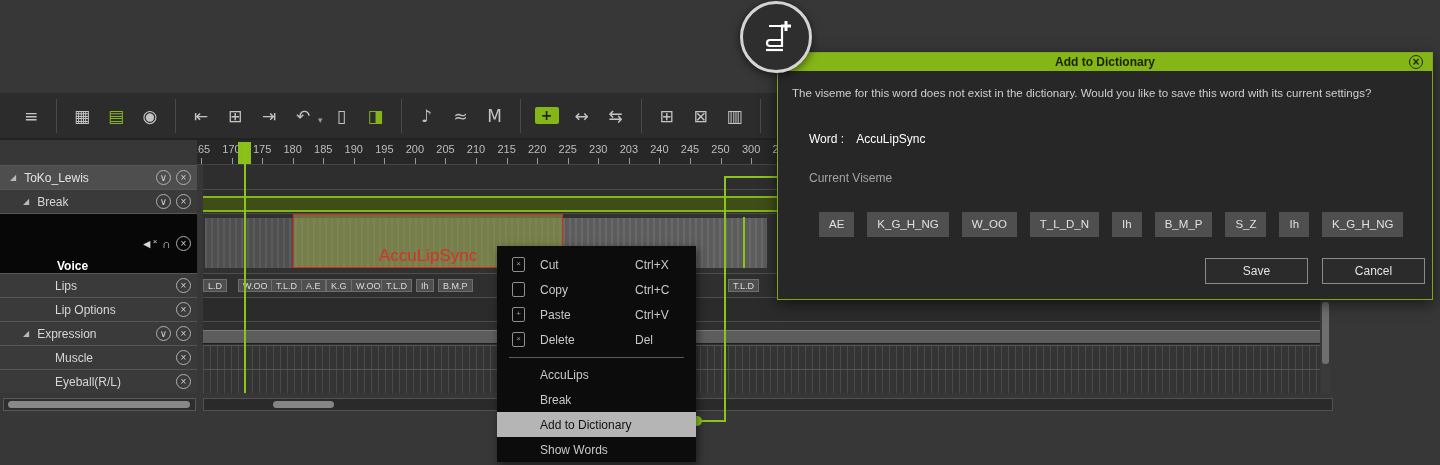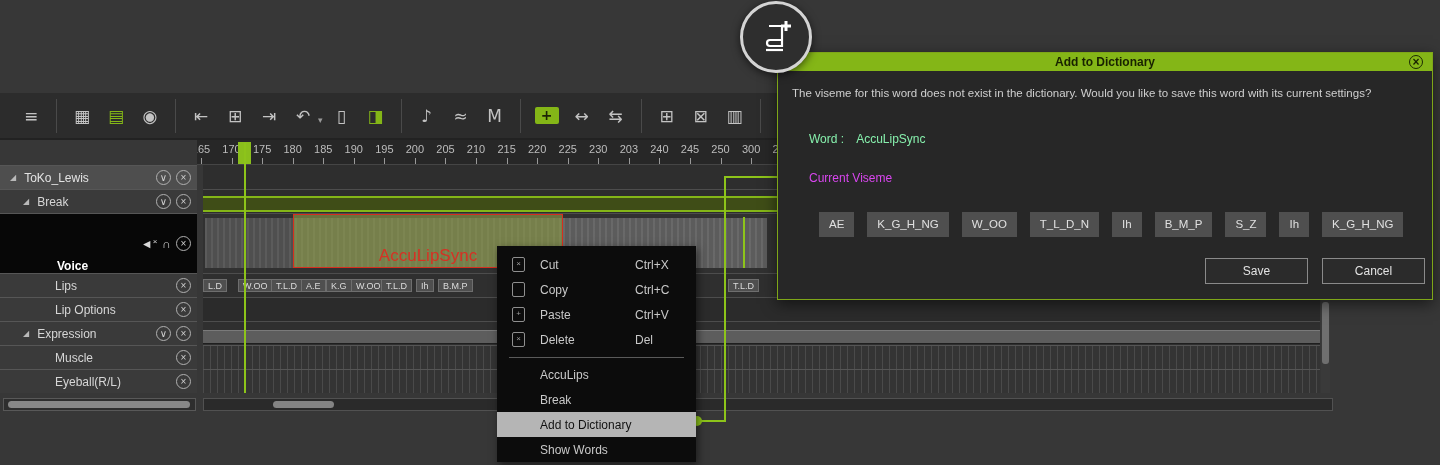--- a/index.html
+++ b/index.html
@@ -106,7 +106,7 @@
   .dlg-close{position:absolute;right:9px;top:2px;width:14px;height:14px;border:1px solid #1d2a04;border-radius:50%;
              color:#1d2a04;font-size:10px;line-height:13px;text-align:center;box-sizing:border-box;cursor:pointer;}
   .dlg-msg{position:absolute;left:14px;top:34px;color:#cfcfcf;font-size:11.5px;white-space:nowrap;}
-  .dlg-word{position:absolute;left:31px;top:79px;color:#86efac;font-size:12px;}
+  .dlg-word{position:absolute;left:31px;top:79px;color:#ffffff;font-size:12px;}
   .dlg-word b{font-weight:normal;margin-left:12px;}
   .dlg-cv{position:absolute;left:31px;top:118px;color:#d946ef;font-size:12px;}
   .vis-row{position:absolute;left:41px;top:159px;display:flex;gap:13px;}

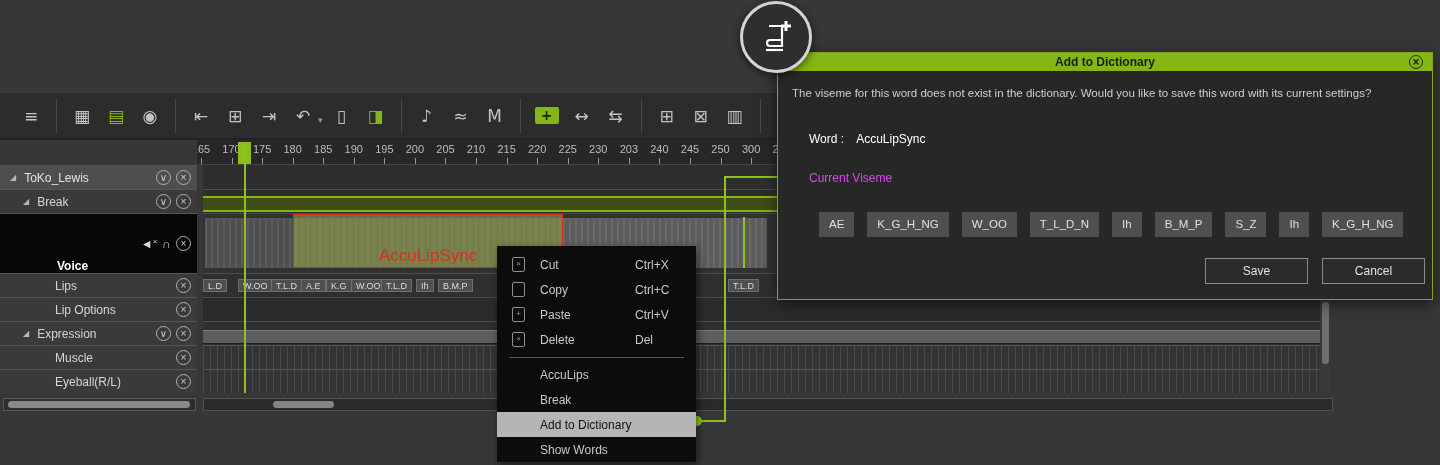--- a/index.html
+++ b/index.html
@@ -108,7 +108,7 @@
   .dlg-msg{position:absolute;left:14px;top:34px;color:#cfcfcf;font-size:11.5px;white-space:nowrap;}
   .dlg-word{position:absolute;left:31px;top:79px;color:#ffffff;font-size:12px;}
   .dlg-word b{font-weight:normal;margin-left:12px;}
-  .dlg-cv{position:absolute;left:31px;top:118px;color:#d946ef;font-size:12px;}
+  .dlg-cv{position:absolute;left:31px;top:118px;color:#a3a3a3;font-size:12px;}
   .vis-row{position:absolute;left:41px;top:159px;display:flex;gap:13px;}
   .vbtn{height:25px;background:#4f4f4f;color:#e0e0e0;font-size:11.5px;line-height:25px;padding:0 10px;
         text-align:center;cursor:pointer;}

